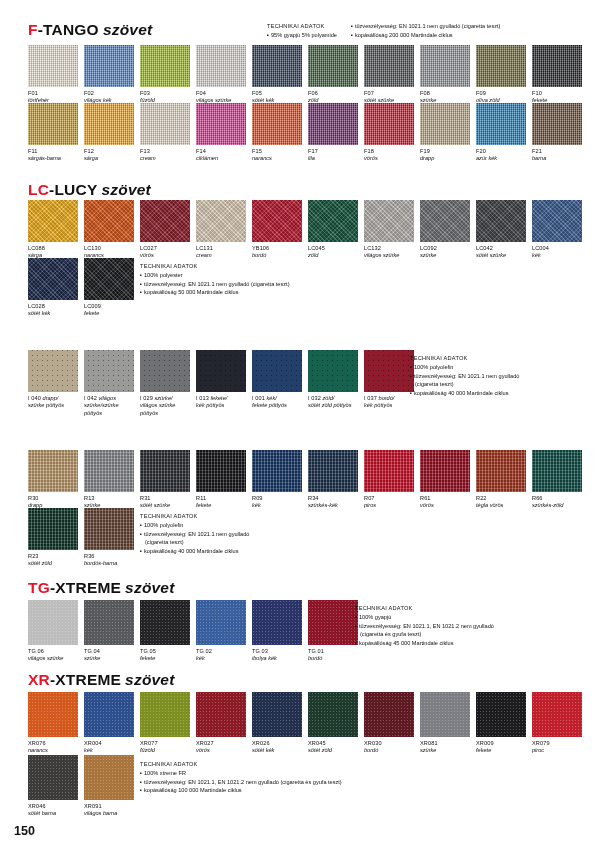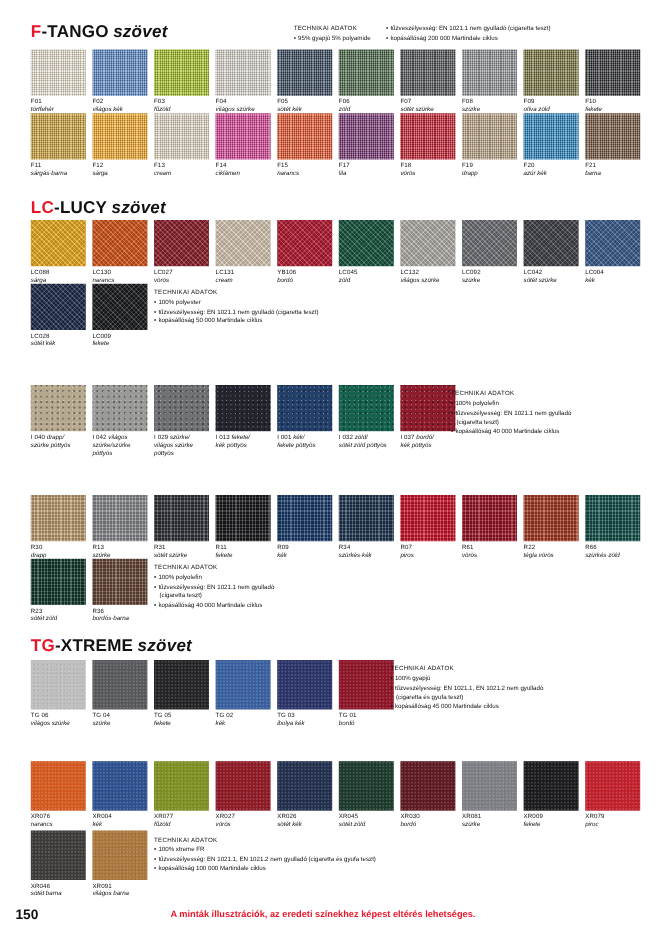--- a/index.html
+++ b/index.html
@@ -529,6 +529,9 @@
     <div class="li">kopásállóság 45 000 Martindale ciklus</div>
   </div>
 
+  <div style="position:absolute;left:28px;top:672px;" class="sec-head">
+    <span class="code">XR</span><span class="dash">-</span><span class="name">XTREME</span><span class="word">szövet</span>
+  </div>
 
   <div style="position:absolute;left:28px;top:692px;" class="row">
     <div class="cell" style="width:56px;">

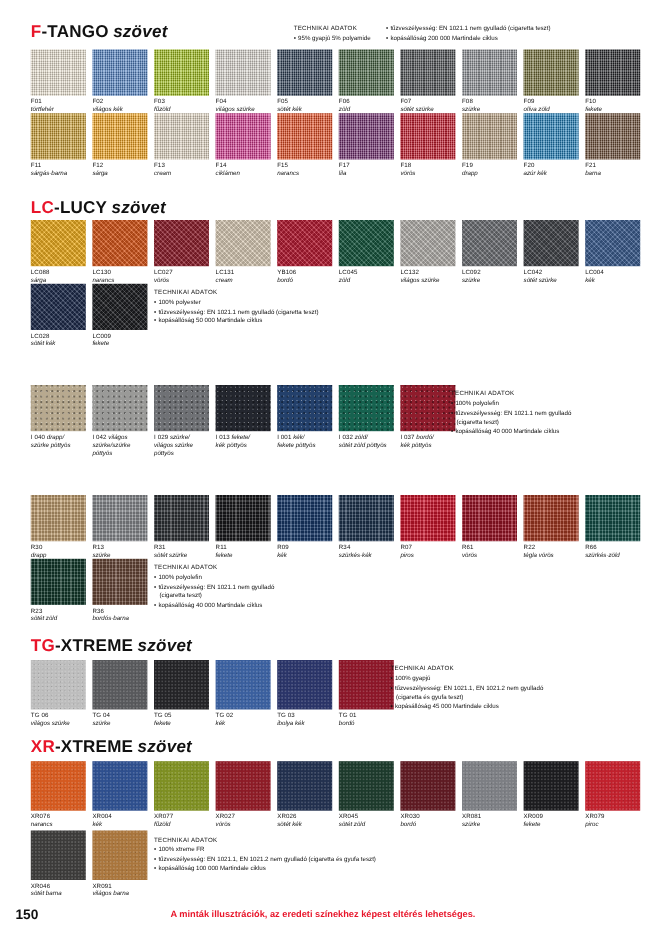--- a/index.html
+++ b/index.html
@@ -631,7 +631,6 @@
   </div>
 
   <div style="position:absolute;left:14px;top:824px;" class="pageno">150</div>
-  <div style="position:absolute;left:155px;top:826px;" class="footer-note">A minták illusztrációk, az eredeti színekhez képest eltérés lehetséges.</div>
 
 </div>
 

